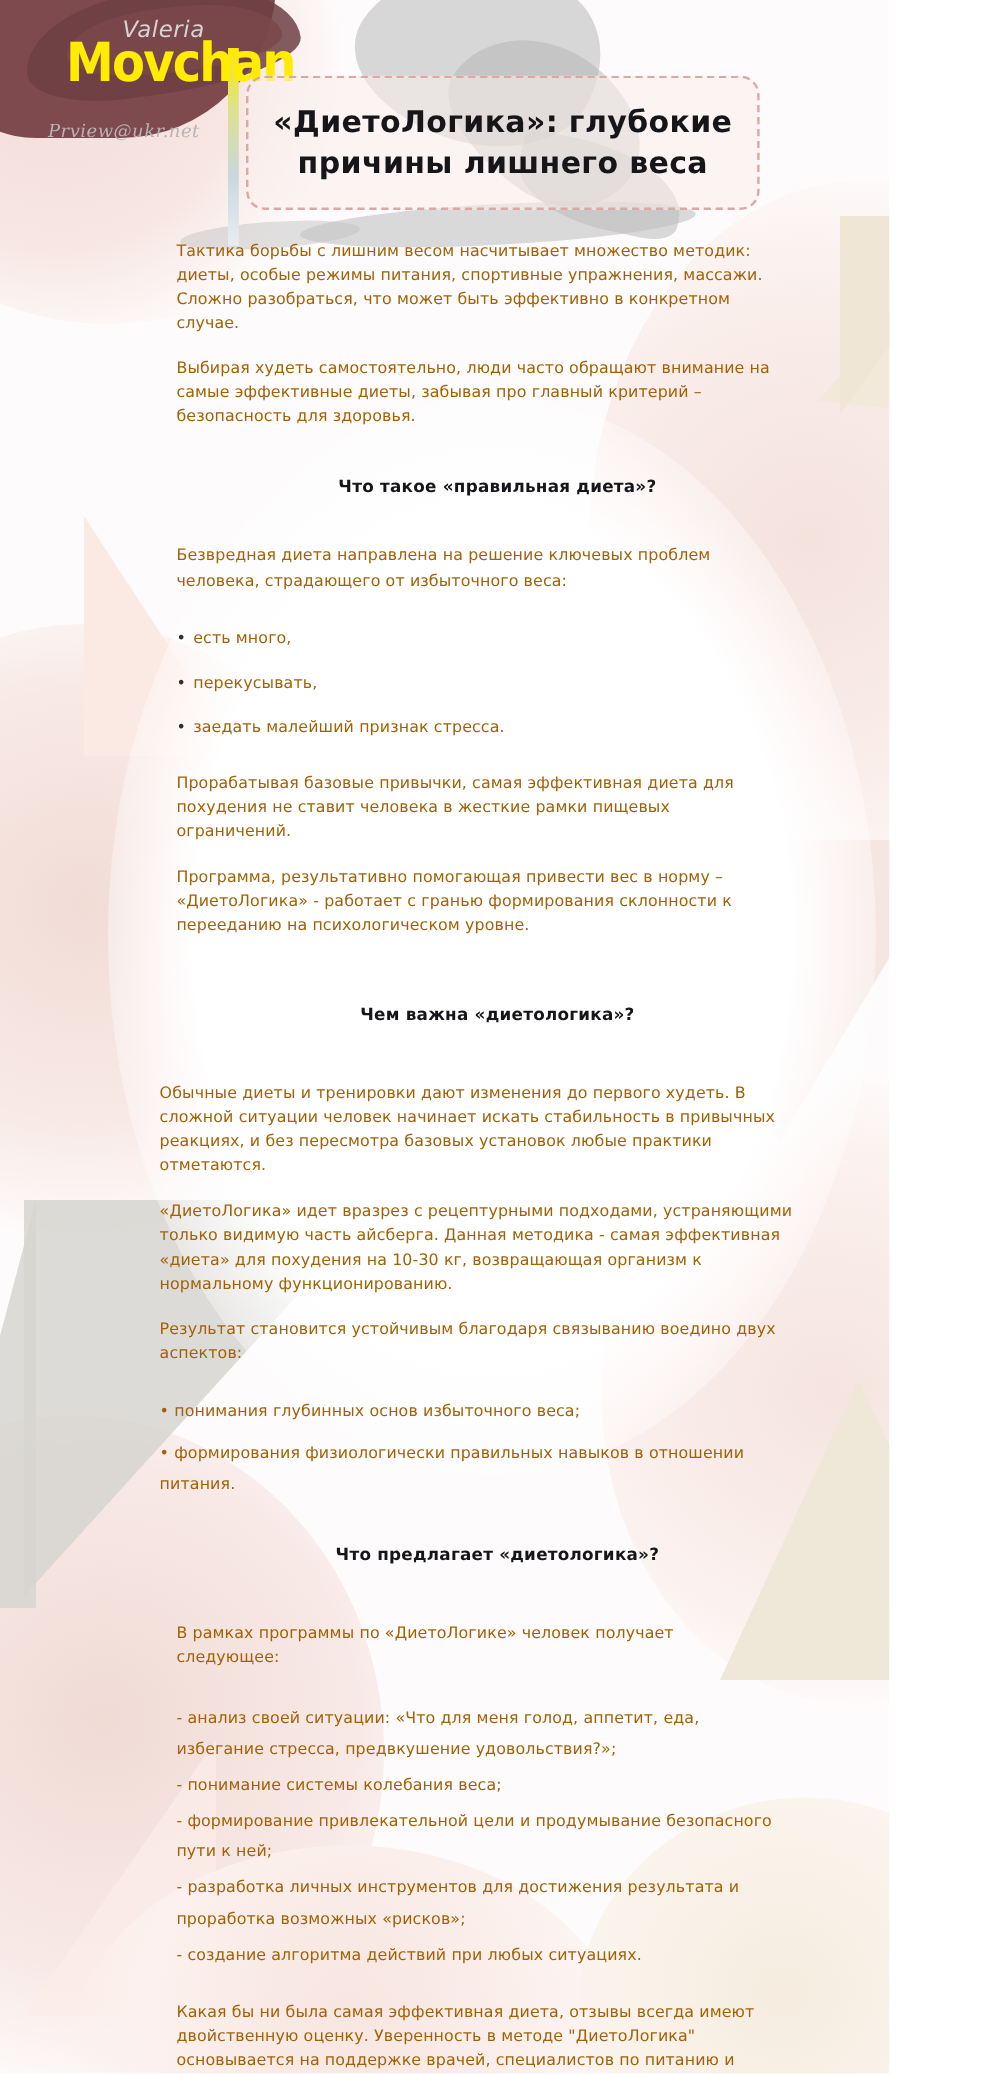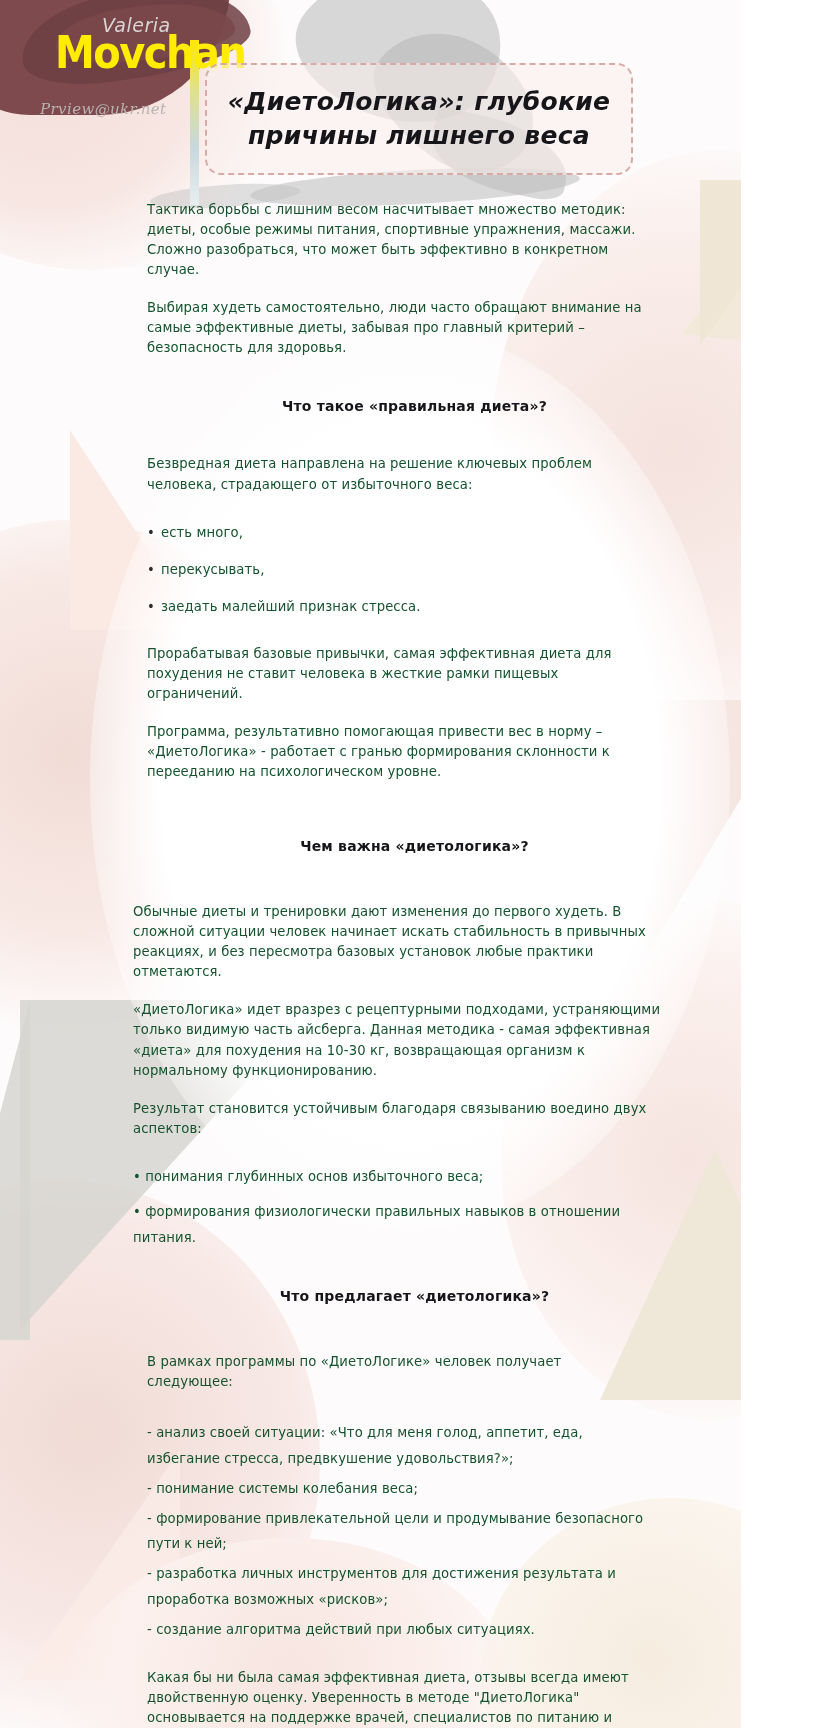--- a/index.html
+++ b/index.html
@@ -233,7 +233,7 @@
     border: 2px dashed #d9a9a4;
     border-radius: 16px;
     background: rgba(250,238,236,.55);
-    display: flex; align-items: center; justify-content: center; font-style: italic;
+    display: flex; align-items: center; justify-content: center;
   }
   .title-text {
     font-family: "DejaVu Sans", sans-serif;

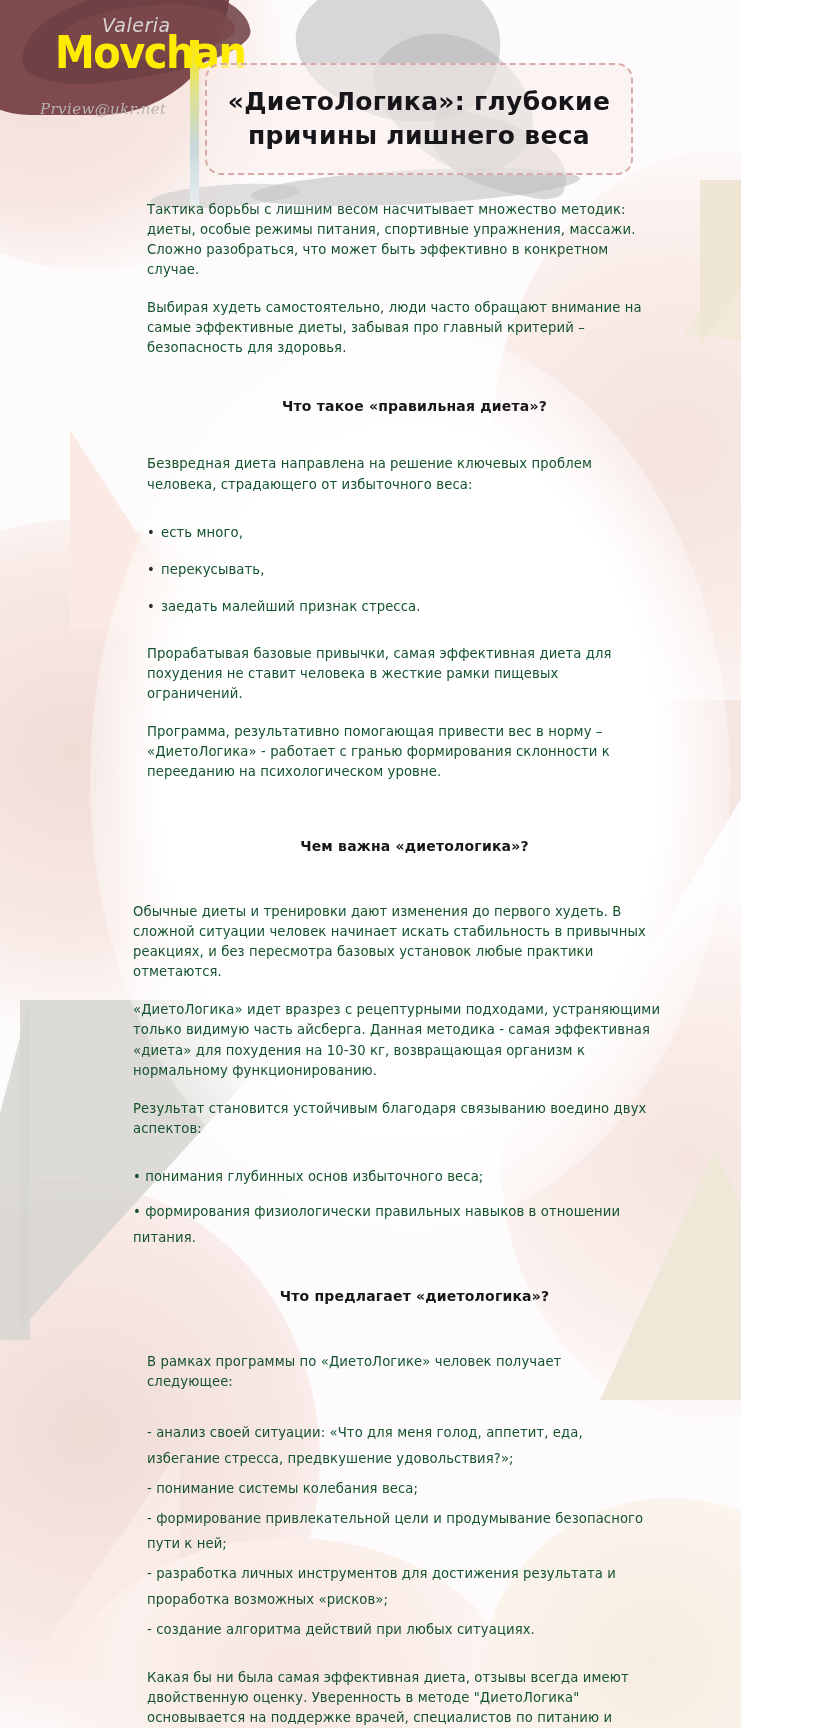--- a/index.html
+++ b/index.html
@@ -258,7 +258,7 @@
     font-family: "DejaVu Sans", sans-serif;
     font-size: 13.2px;
     line-height: 1.52;
-    color: #14532d;
+    color: #a16207;
     letter-spacing: .1px;
   }
 

